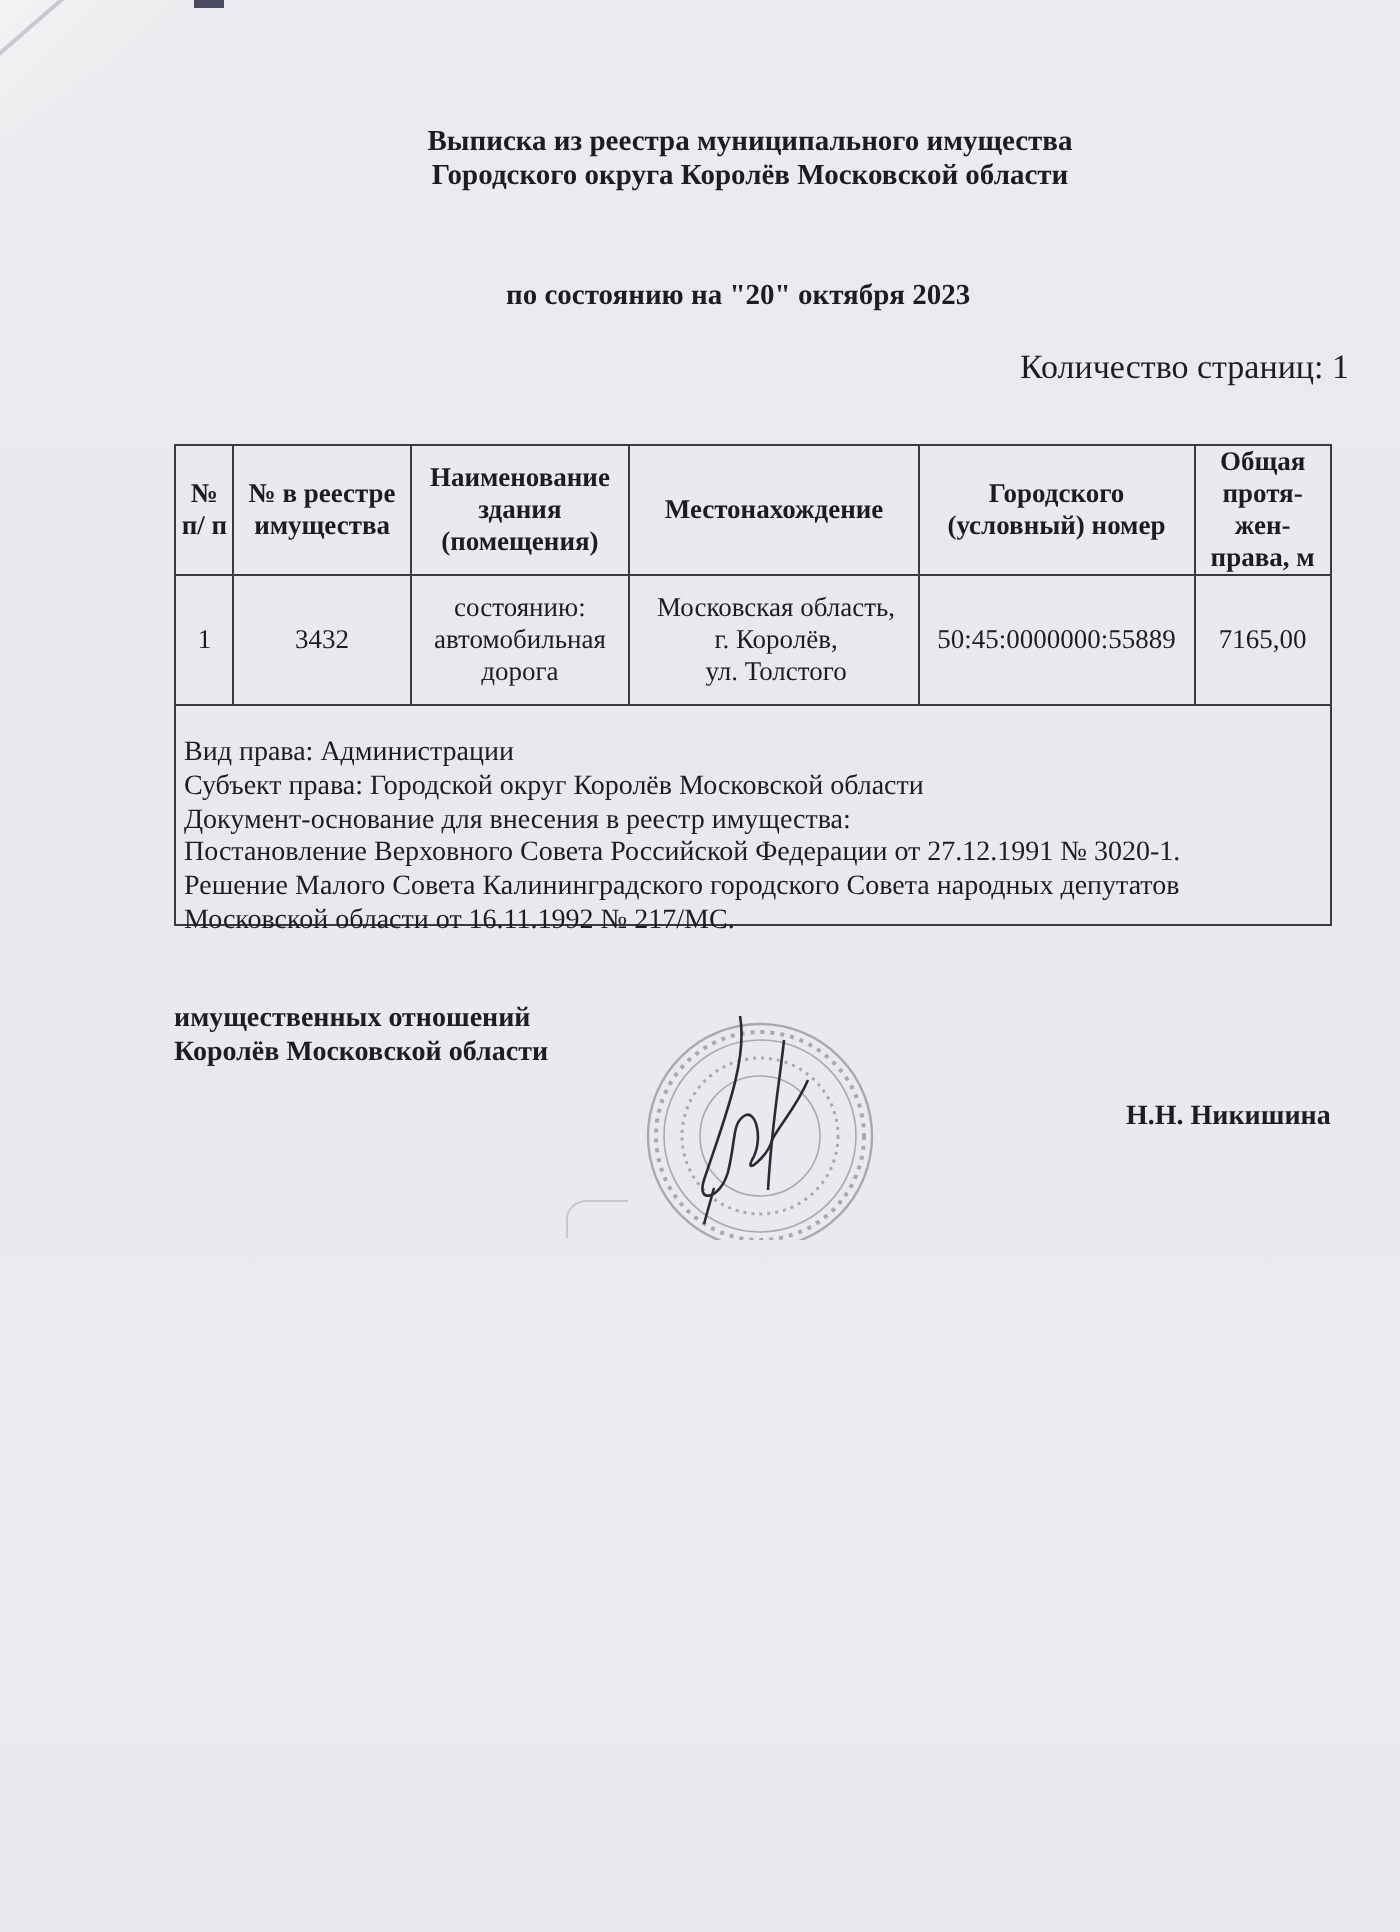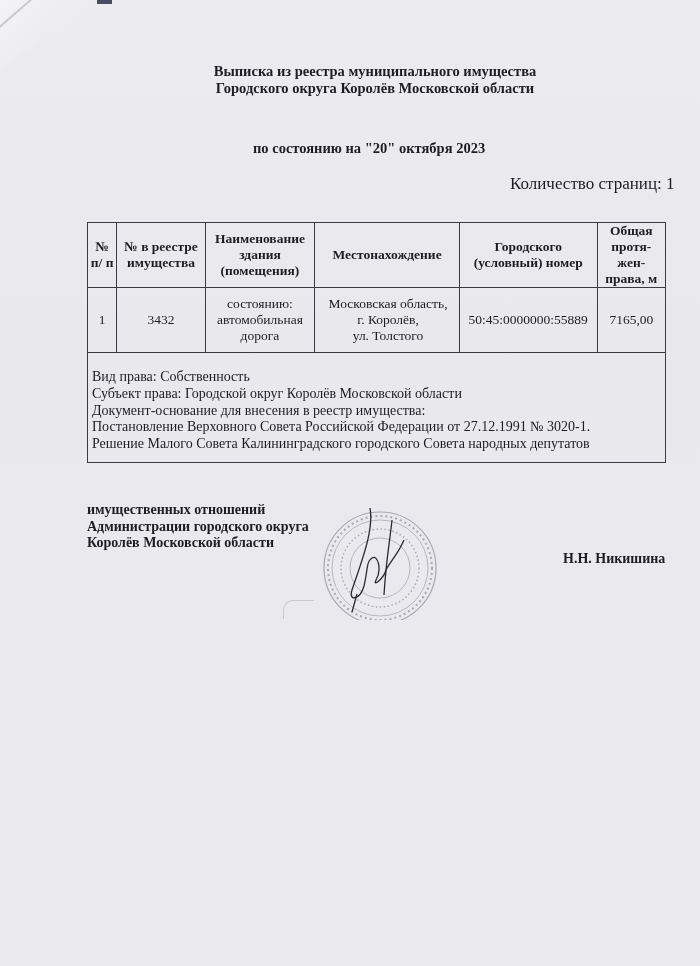--- a/index.html
+++ b/index.html
@@ -103,7 +103,7 @@
 
   <div class="notes">
     <div class="inner">
-      <div class="line">Вид права: Собственность</div>
+      <div class="line">Вид права: Администрации</div>
       <div class="line">Субъект права: Городской округ Королёв Московской области</div>
       <div class="line">Документ-основание для внесения в реестр имущества:</div>
       <div class="line">Постановление Верховного Совета Российской Федерации от 27.12.1991 № 3020-1.</div>

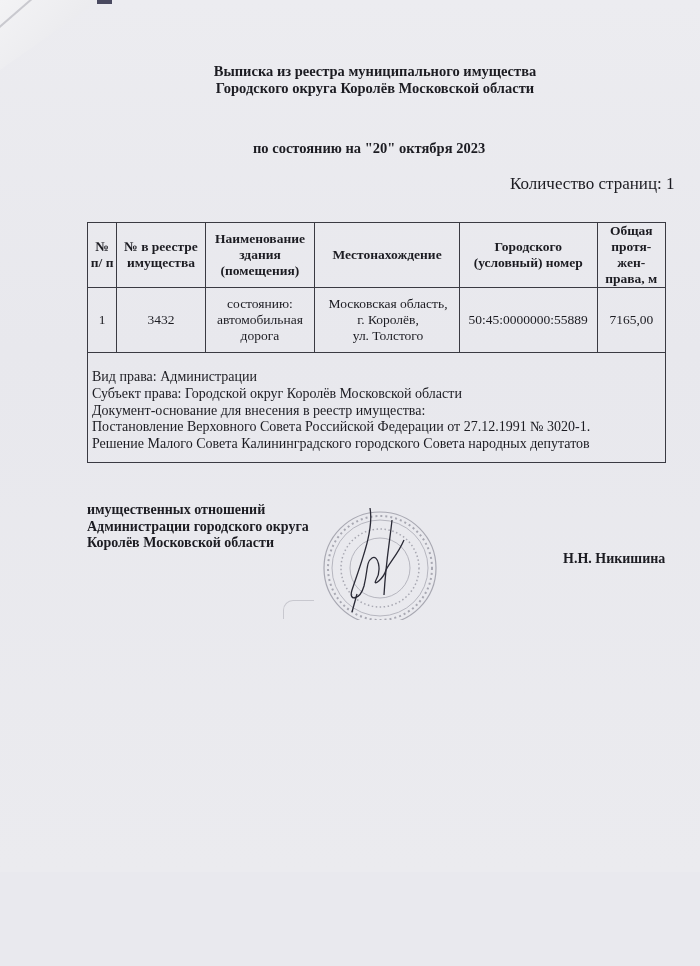--- a/index.html
+++ b/index.html
@@ -108,6 +108,7 @@
       <div class="line">Документ-основание для внесения в реестр имущества:</div>
       <div class="line">Постановление Верховного Совета Российской Федерации от 27.12.1991 № 3020-1.</div>
       <div class="line">Решение Малого Совета Калининградского городского Совета народных депутатов</div>
+      <div class="line">Московской области от 16.11.1992 № 217/МС.</div>
     </div>
   </div>
 

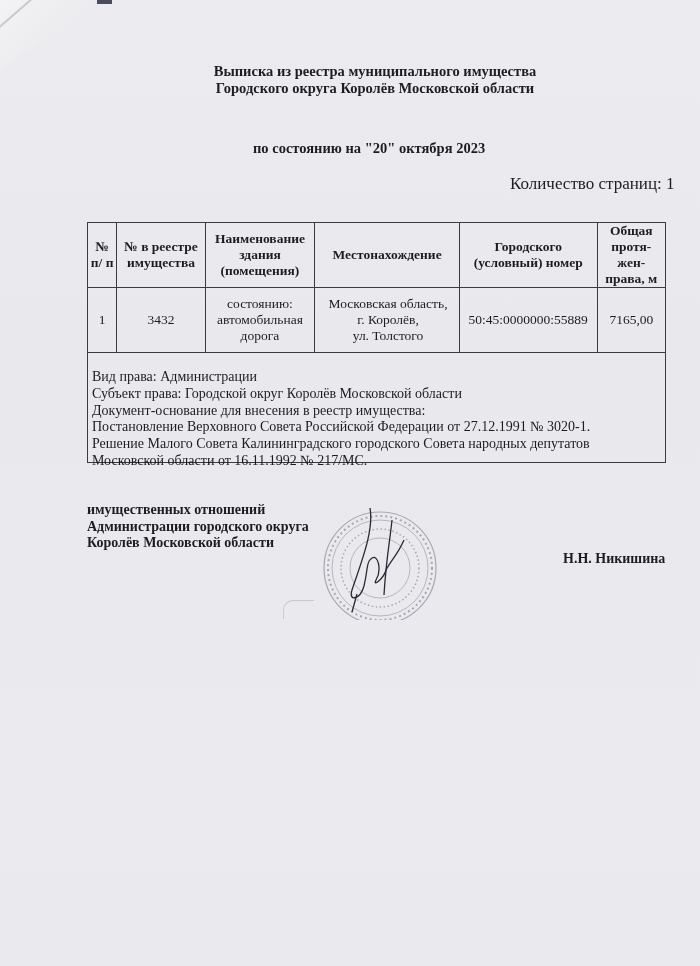--- a/index.html
+++ b/index.html
@@ -114,7 +114,6 @@
 
   <div class="signer">
     <div>имущественных отношений</div>
-    <div>Администрации городского округа</div>
     <div>Королёв Московской области</div>
   </div>
 

